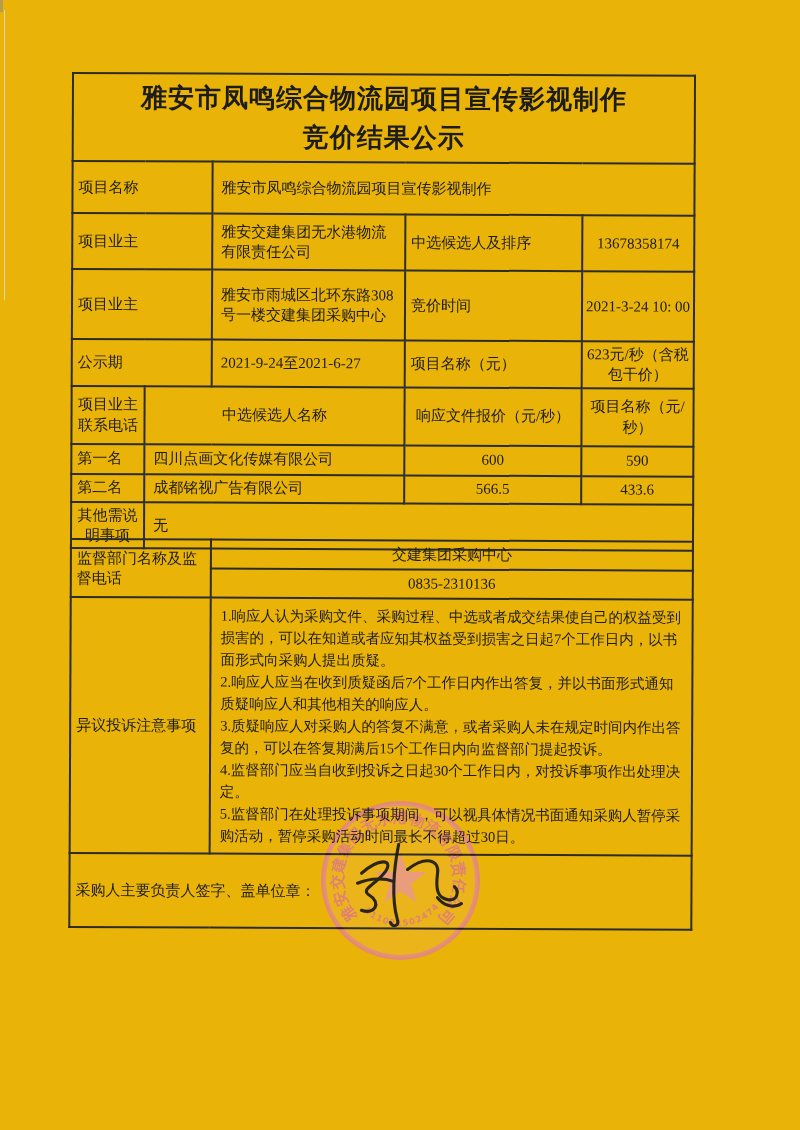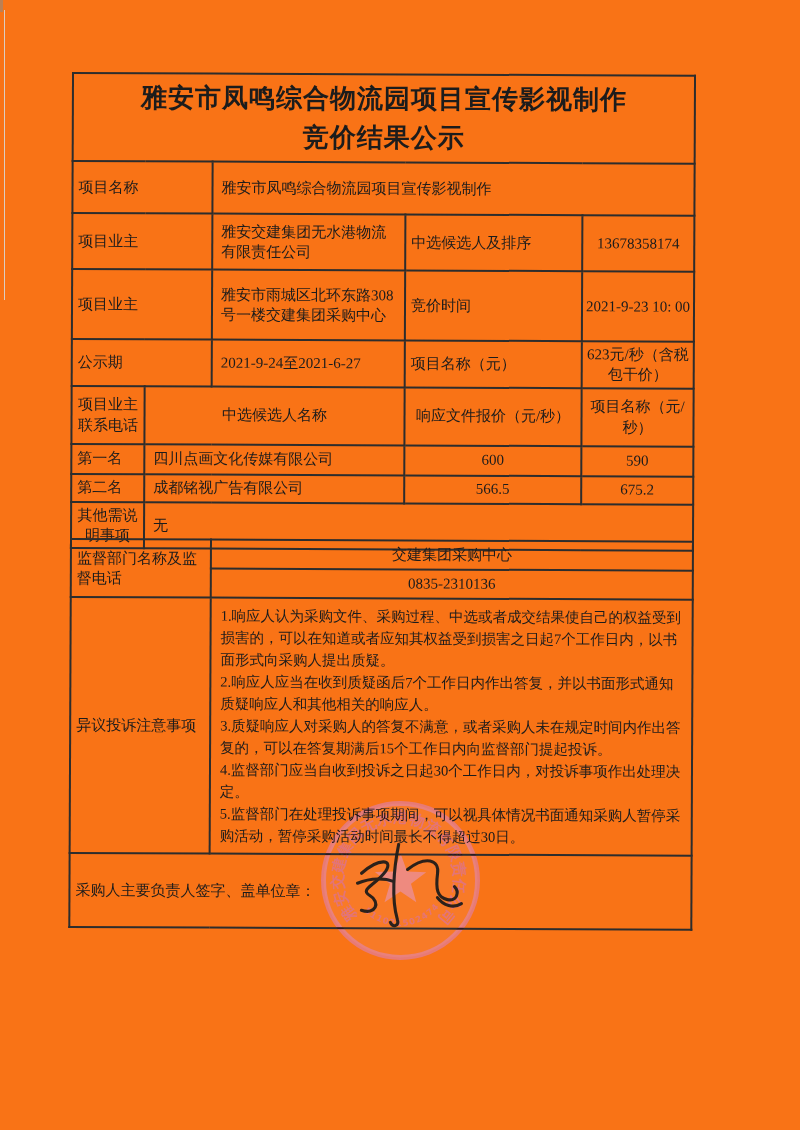--- a/index.html
+++ b/index.html
@@ -3,7 +3,7 @@
 <meta charset="utf-8">
 <style>
   html,body{margin:0;padding:0;background:#ffffff;}
-  .page{position:relative;width:800px;height:1130px;background:#f97316;overflow:hidden;
+  .page{position:relative;width:800px;height:1130px;background:#eab308;overflow:hidden;
         font-family:"Liberation Serif","DejaVu Serif",serif;color:#1c1c1c;}
   .skew{position:absolute;left:0;top:0;width:800px;height:1130px;
         transform:rotate(0.25deg);transform-origin:80px 80px;}

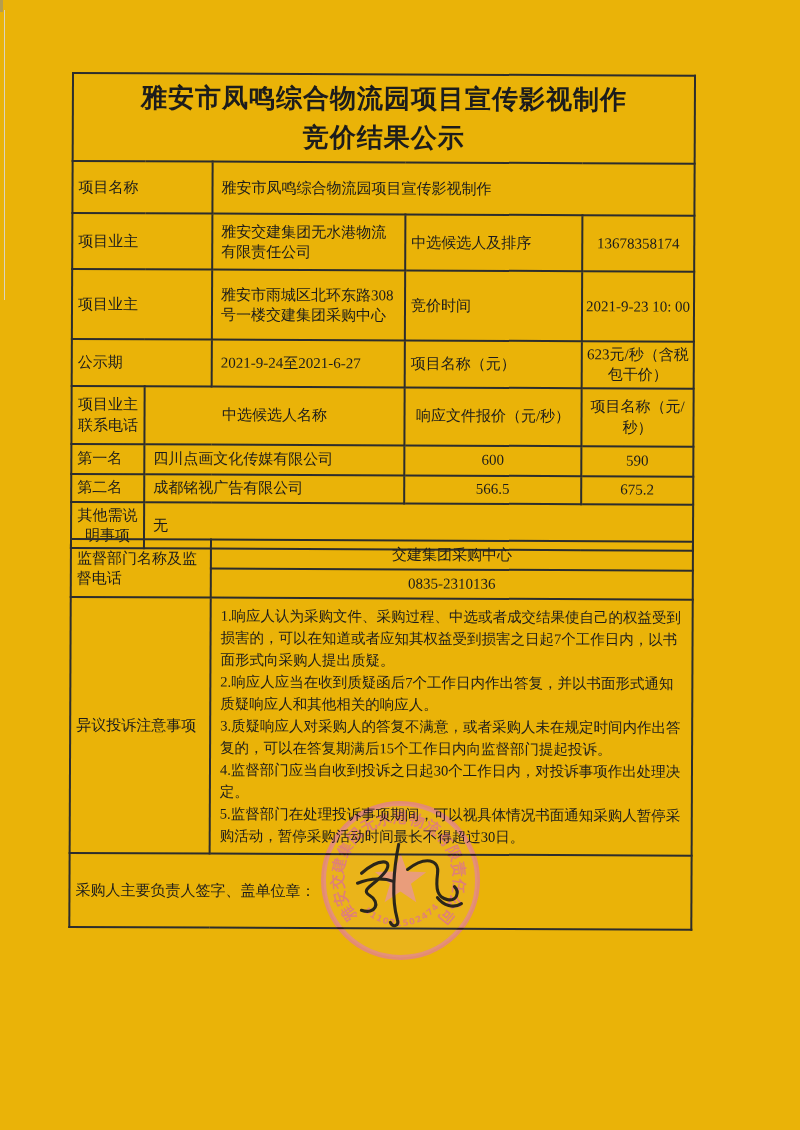--- a/index.html
+++ b/index.html
@@ -64,7 +64,7 @@
         <td class="lab" colspan="2">项目业主</td>
         <td class="val">雅安市雨城区北环东路308号一楼交建集团采购中心</td>
         <td class="lab">竞价时间</td>
-        <td class="cen">2021-9-23 10: 00</td>
+        <td class="cen">2021-3-24 10: 00</td>
       </tr>
       <tr style="height:38px">
         <td class="lab" colspan="2">公示期</td>

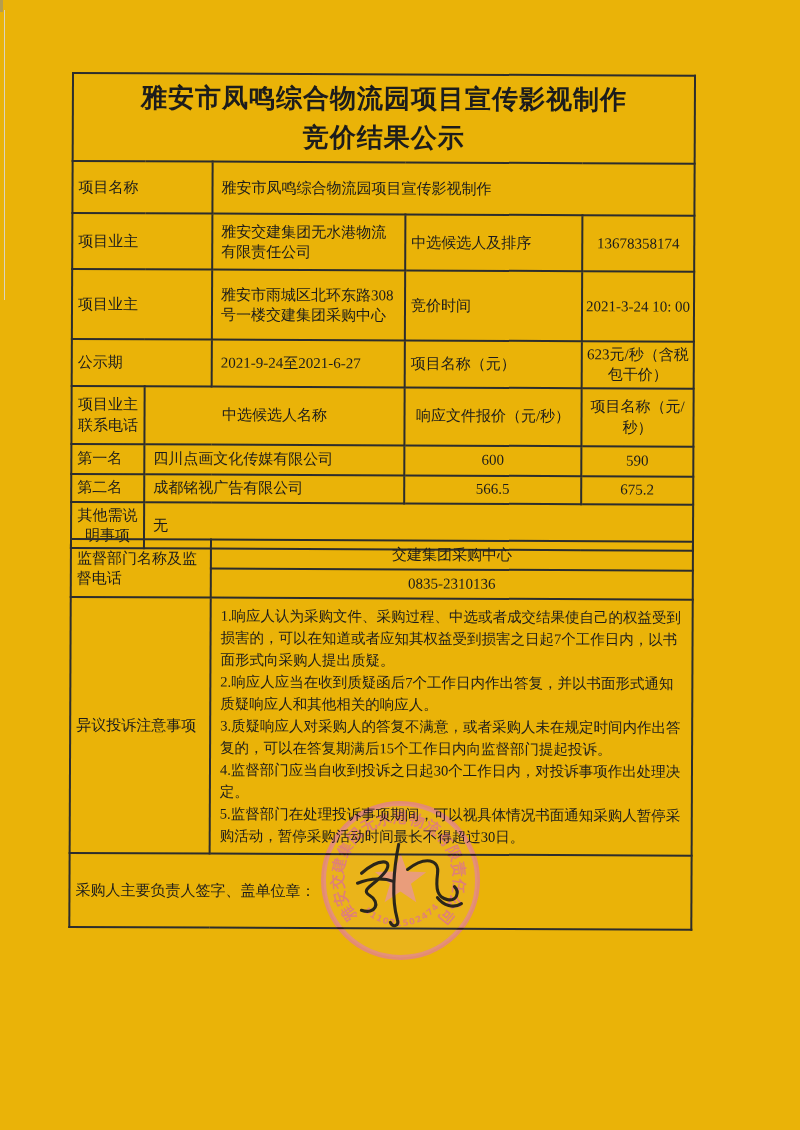--- a/index.html
+++ b/index.html
@@ -88,7 +88,7 @@
         <td class="lab">第二名</td>
         <td class="val" colspan="2">成都铭视广告有限公司</td>
         <td class="cen">566.5</td>
-        <td class="cen">675.2</td>
+        <td class="cen">433.6</td>
       </tr>
       <tr style="height:44px">
         <td class="cen">其他需说明事项</td>

